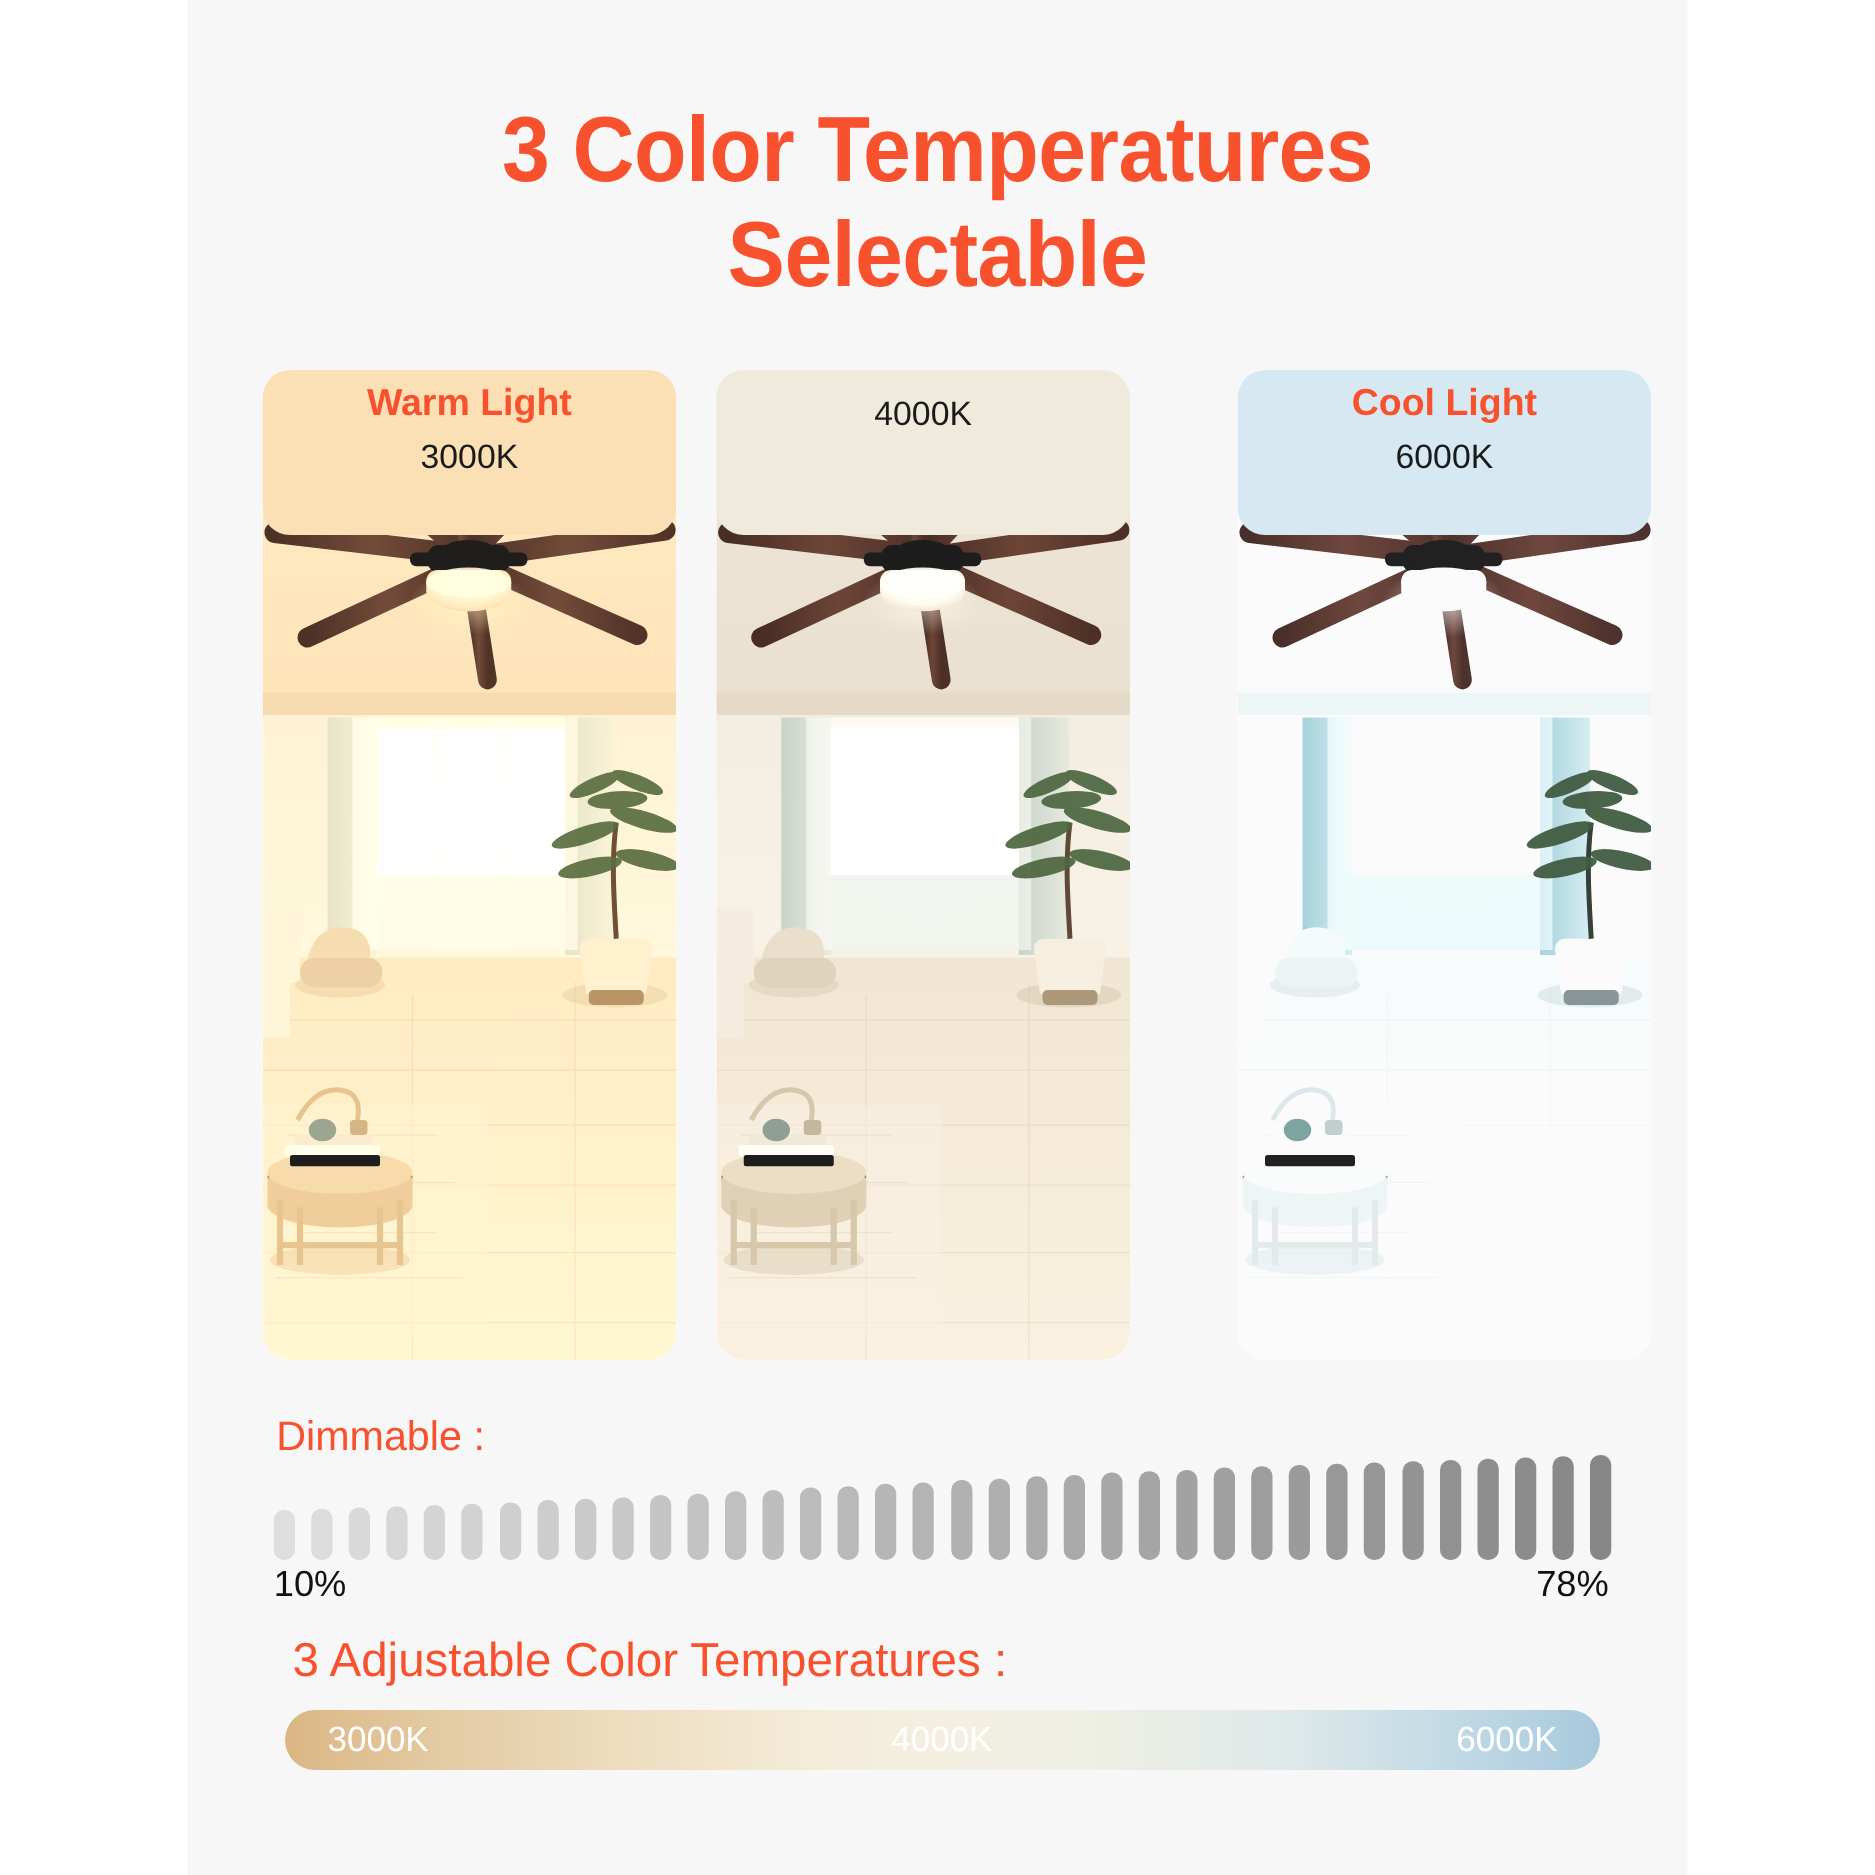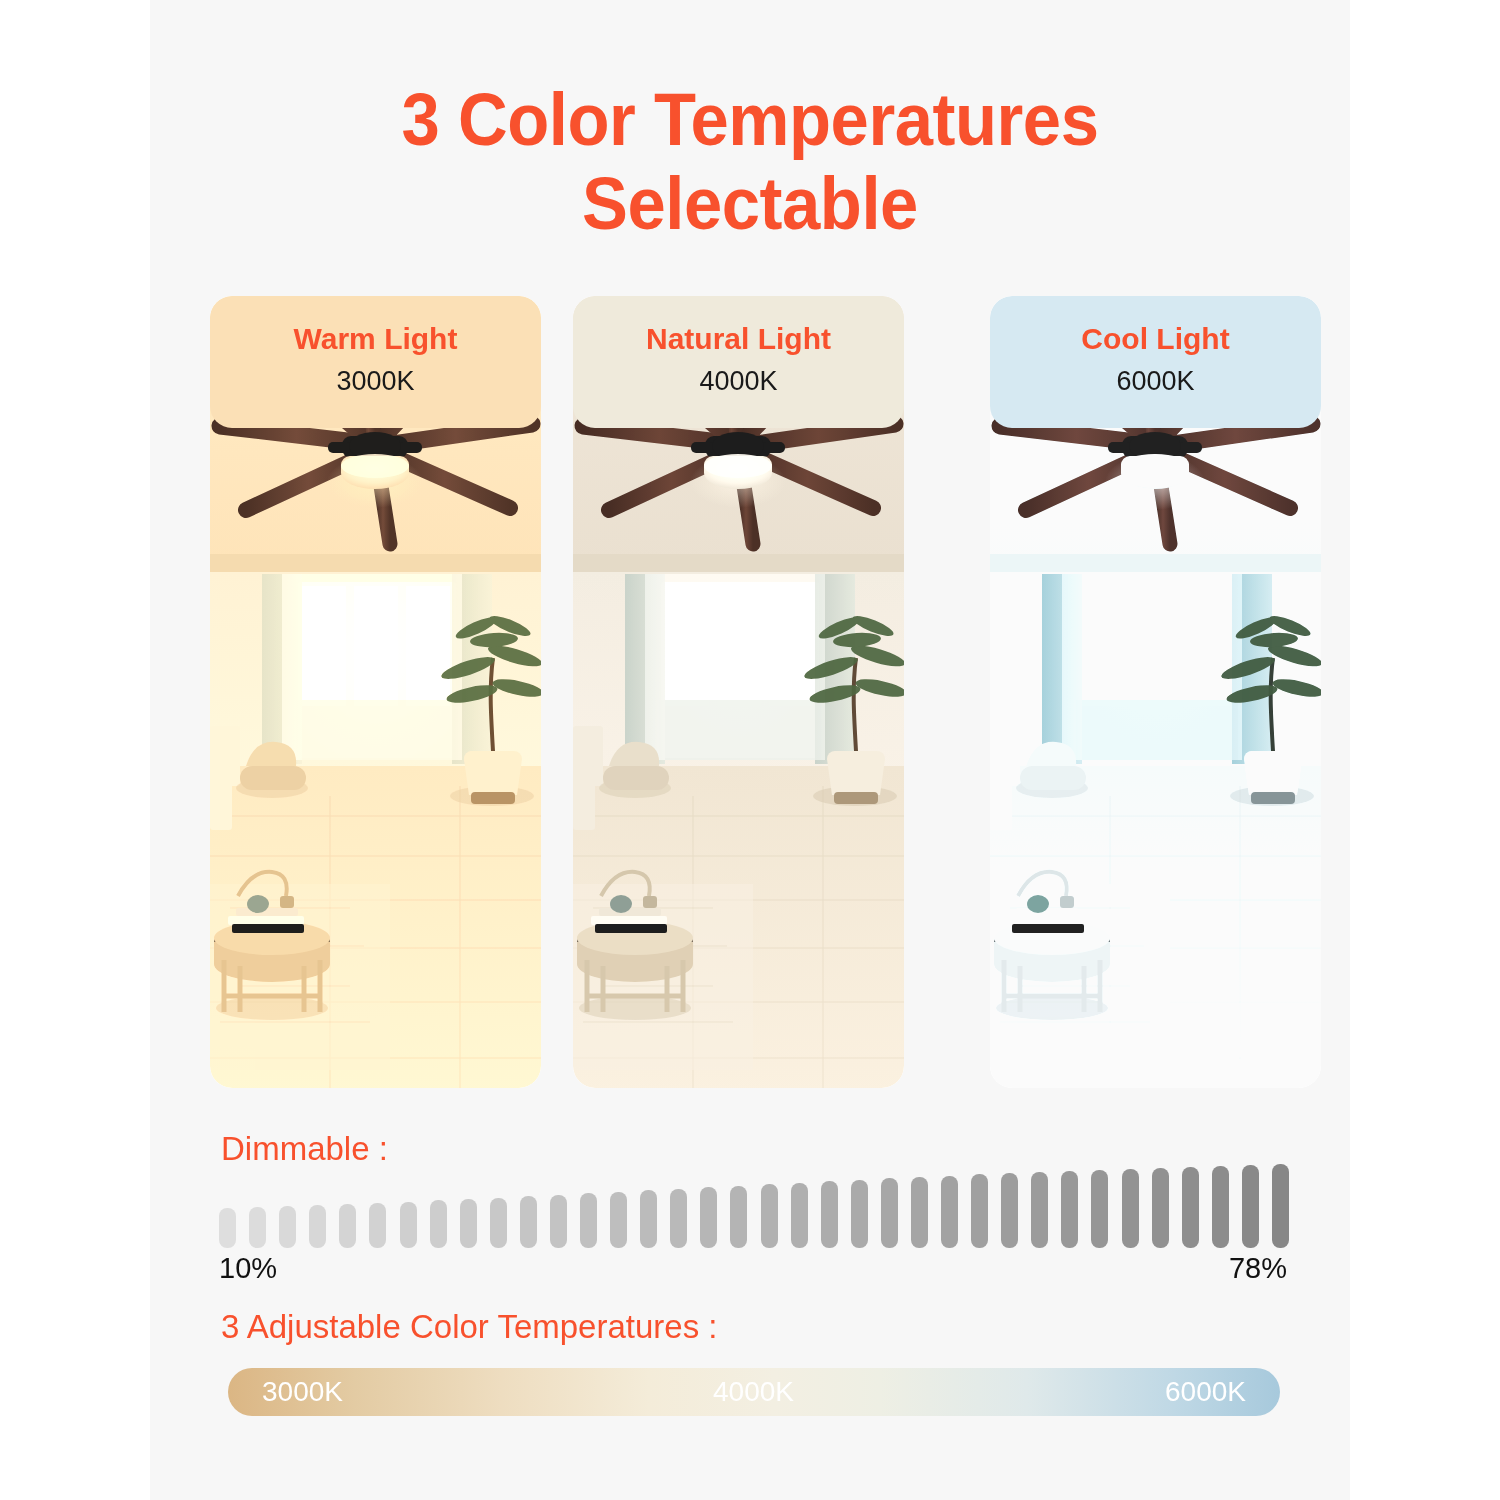--- a/index.html
+++ b/index.html
@@ -70,7 +70,7 @@
     z-index: 3;
     text-align: center;
     box-sizing: border-box;
-    padding-top: 26px;
+    padding-top: 10px;
   }
   .card-title {
     color: #f8512d;

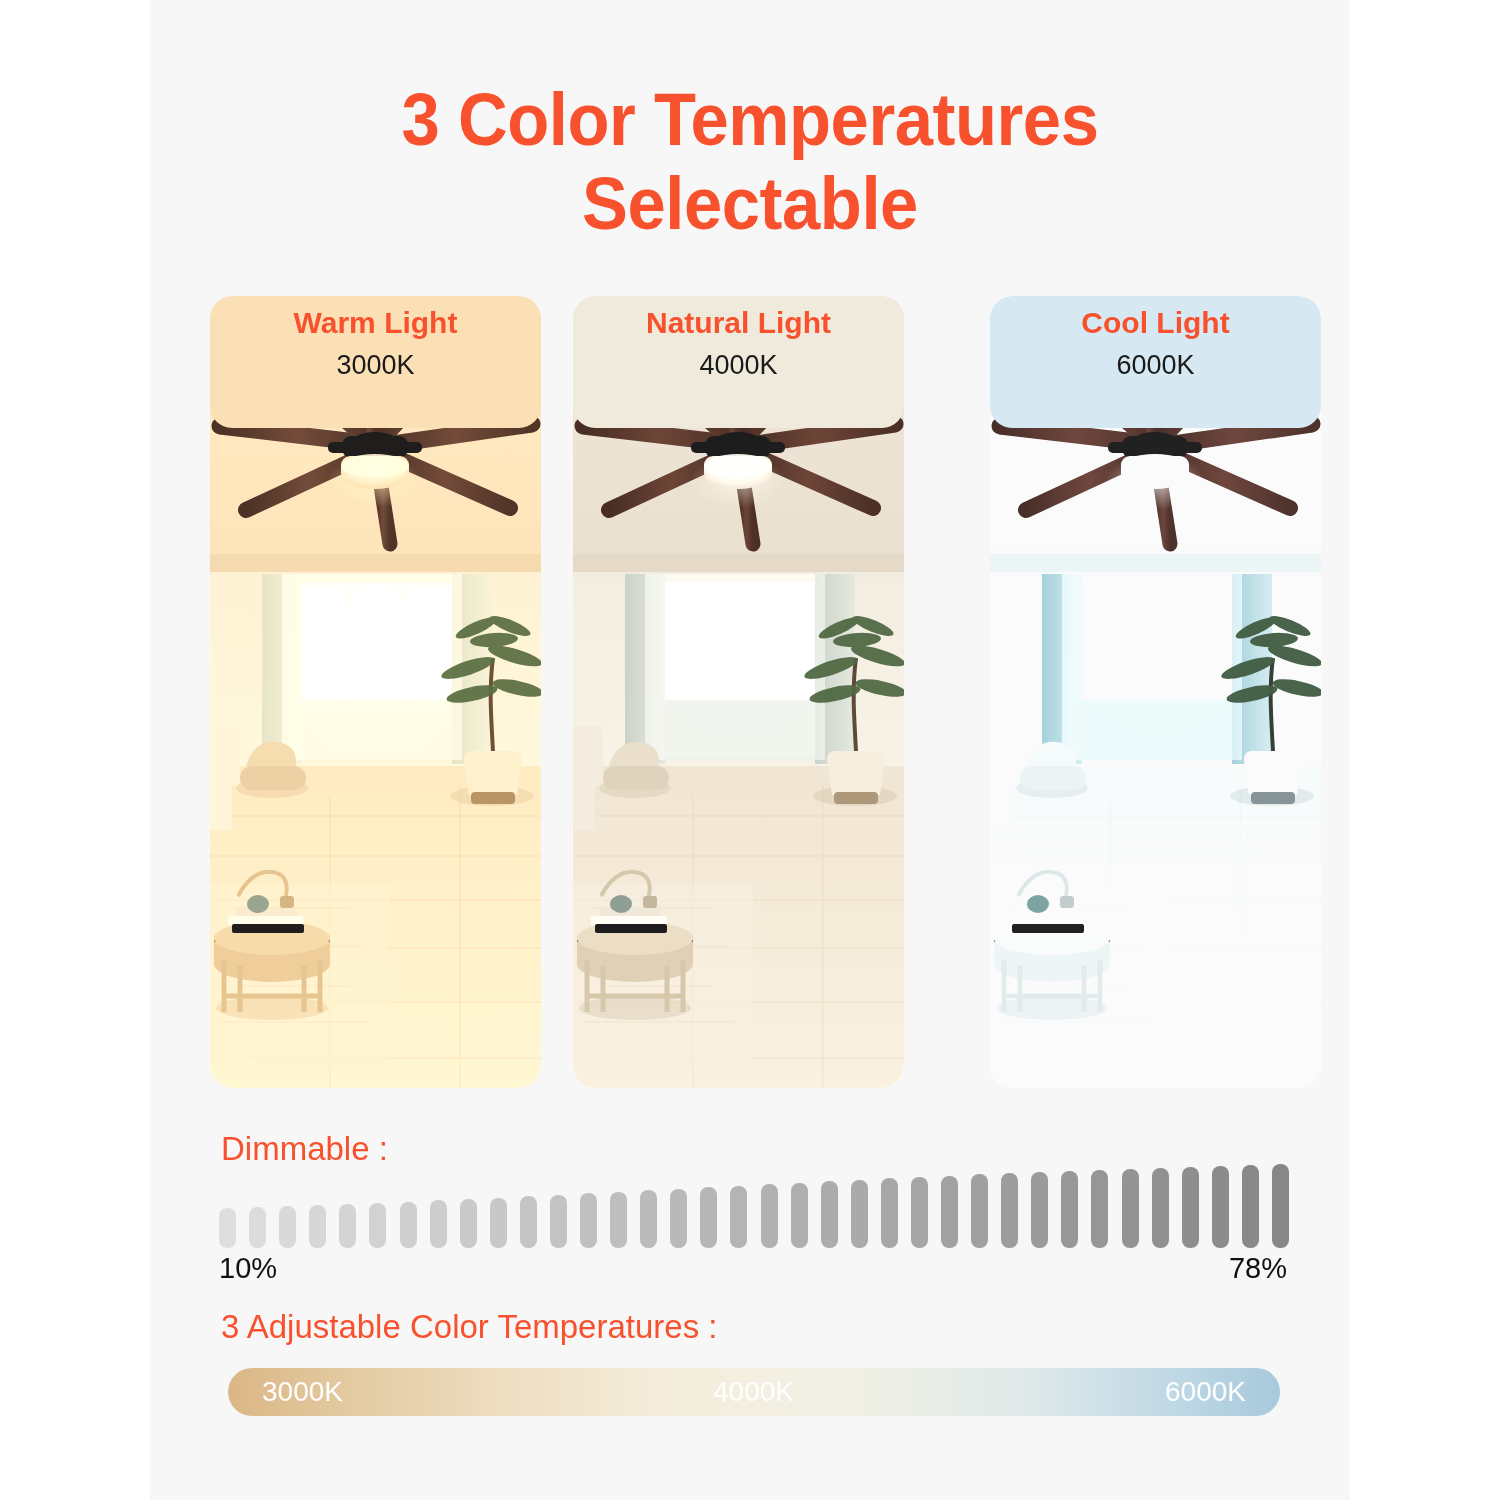--- a/index.html
+++ b/index.html
@@ -472,7 +472,6 @@
       </svg>
     </div>
     <div class="card-head" style="background:#efeadb">
-      <div class="card-title">Natural Light</div>
       <div class="card-kelvin">4000K</div>
     </div>
   </div>

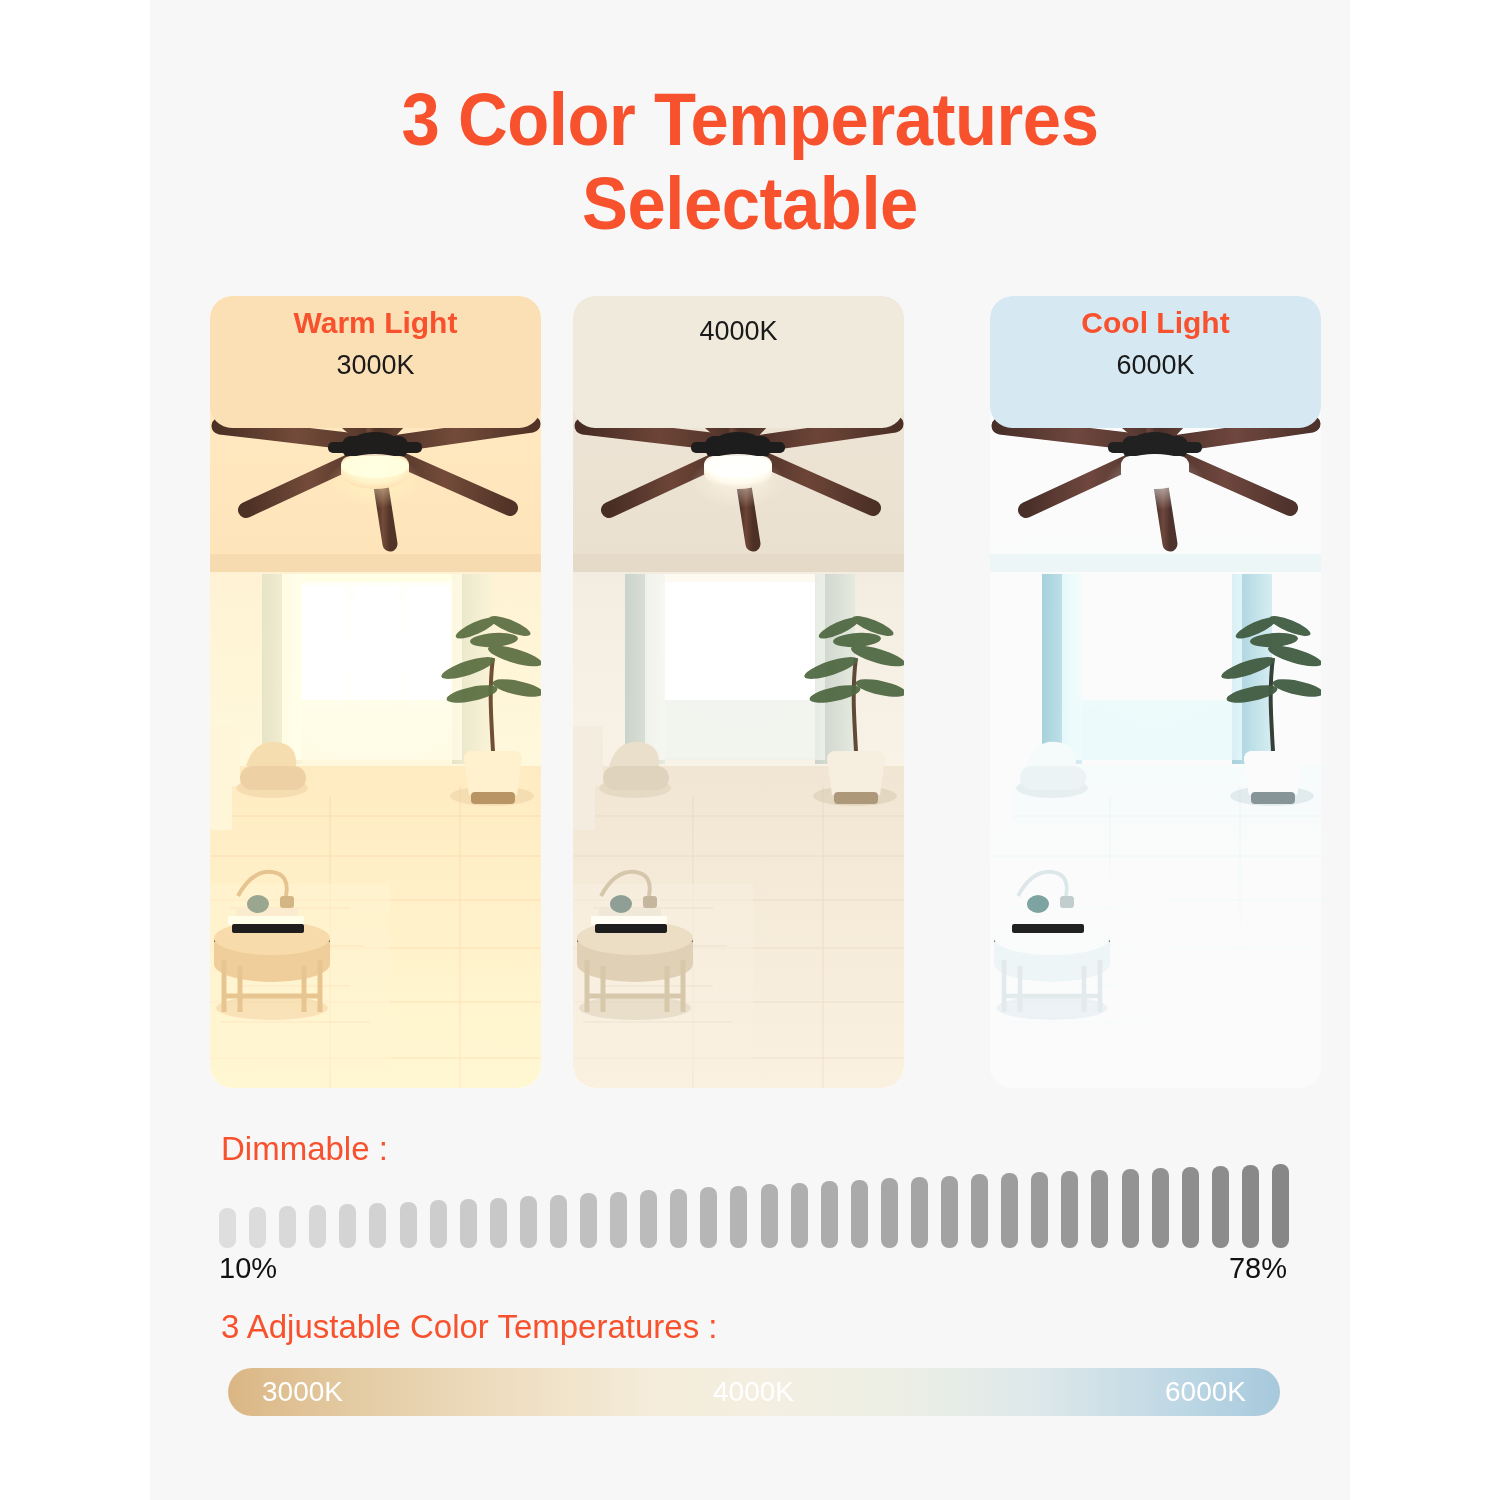--- a/index.html
+++ b/index.html
@@ -142,10 +142,10 @@
   
   #cct-label {
     position: absolute;
-    left: 221px;
+    left: 234px;
     top: 1308px;
     color: #f8512d;
-    font-size: 33px;
+    font-size: 38px;
     font-family: "Liberation Sans Narrow", "Liberation Sans", sans-serif;
   }
   #cct-bar {

